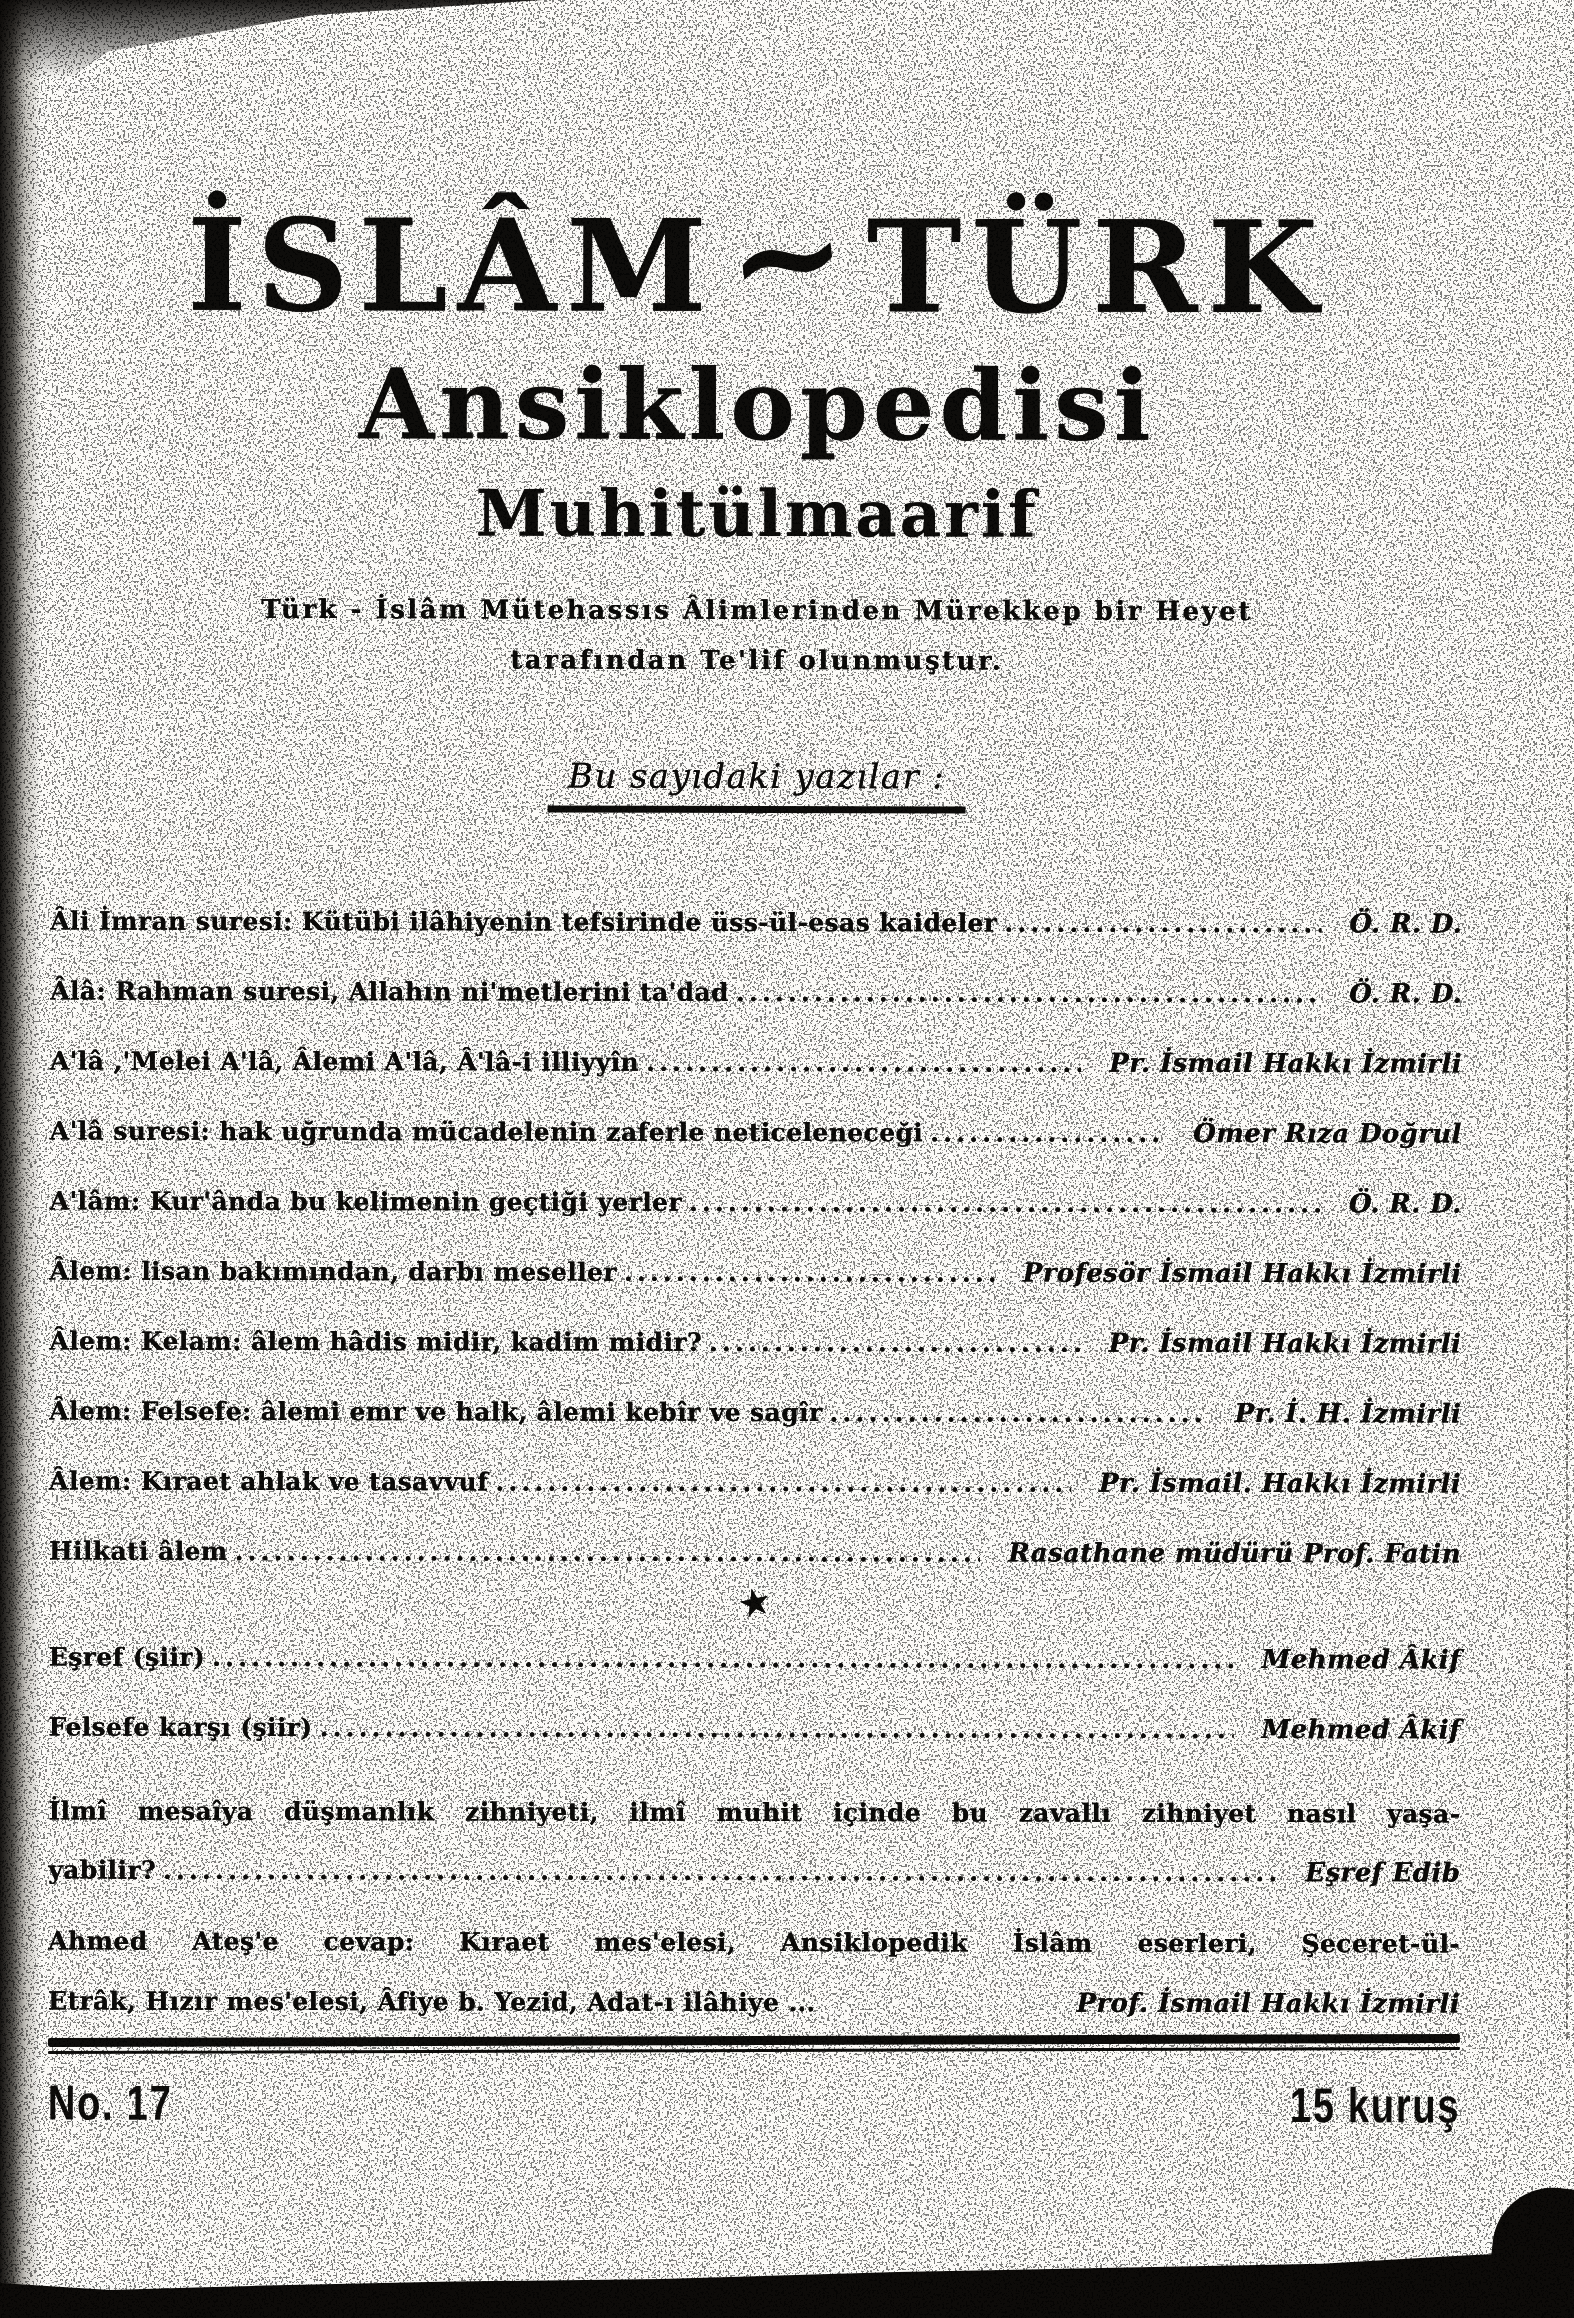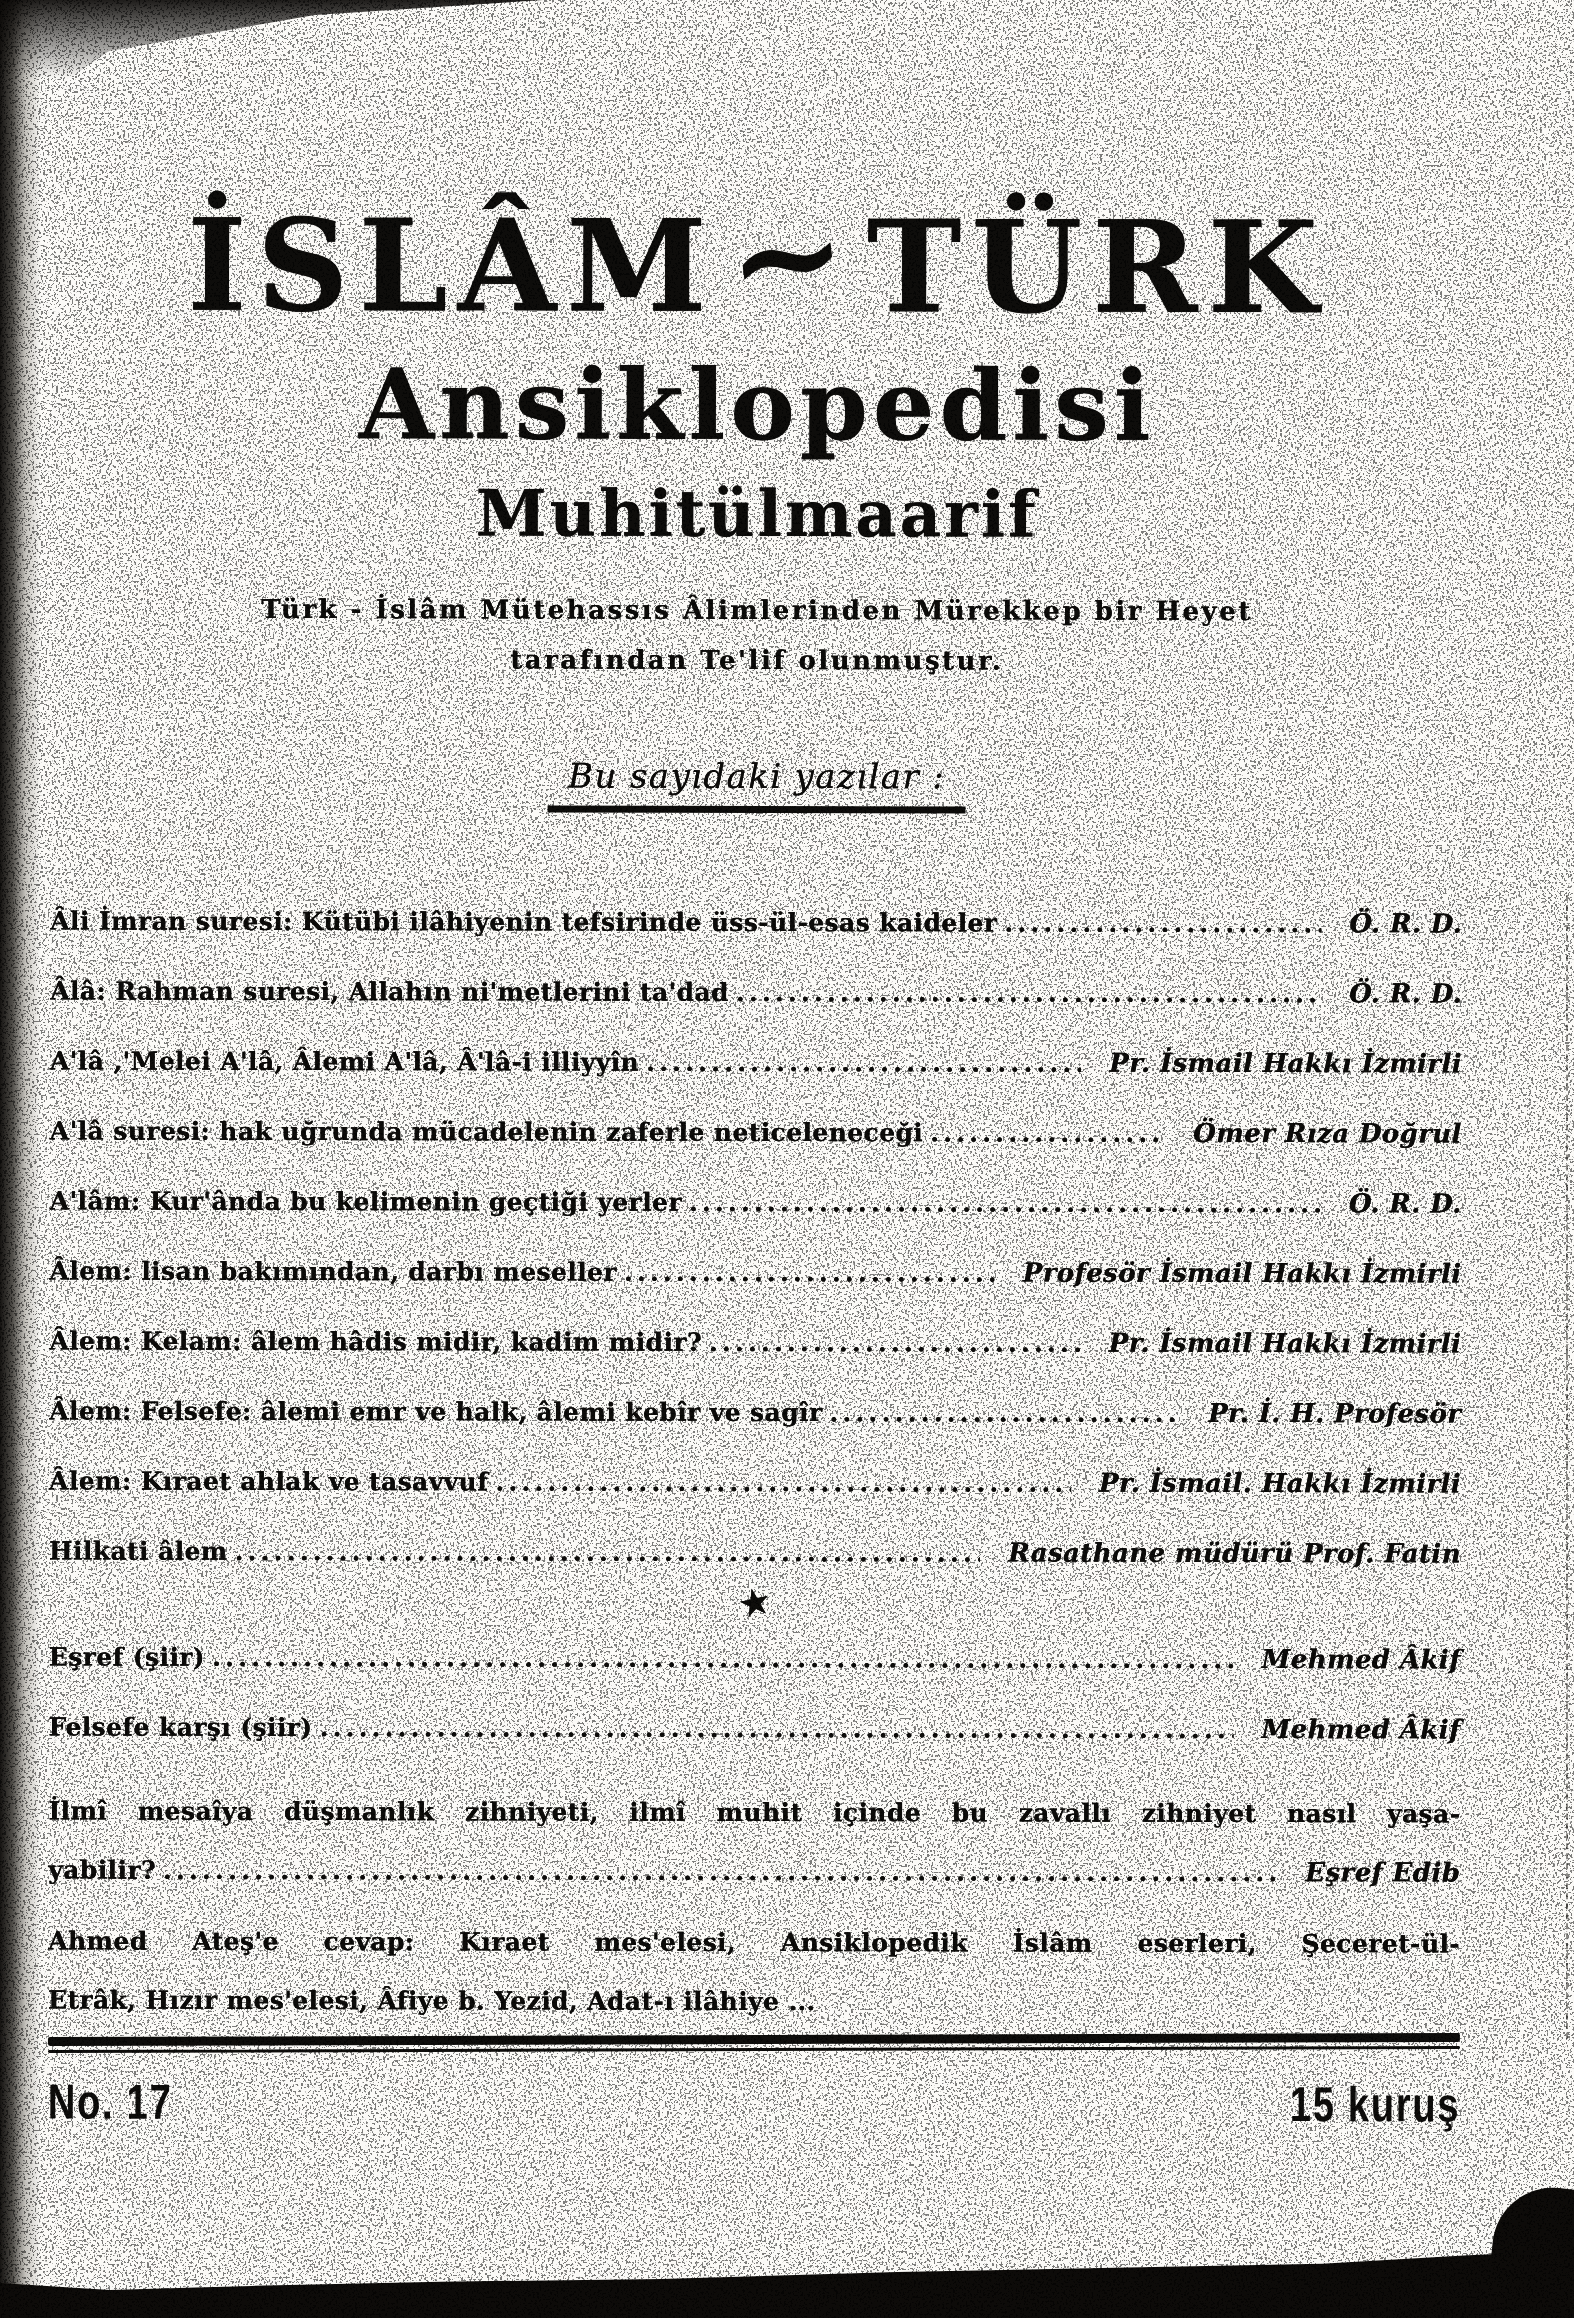--- a/index.html
+++ b/index.html
@@ -136,7 +136,7 @@
       <div class="toc-row">
         <span class="tt">Âlem: Felsefe: âlemi emr ve halk, âlemi kebîr ve sagîr</span>
         <span class="dots">......................................................................................................................................................</span>
-        <span class="ta">Pr. İ. H. Profesör</span>
+        <span class="ta">Pr. İ. H. İzmirli</span>
       </div>
       <div class="toc-row">
         <span class="tt">Âlem: Kıraet ahlak ve tasavvuf</span>

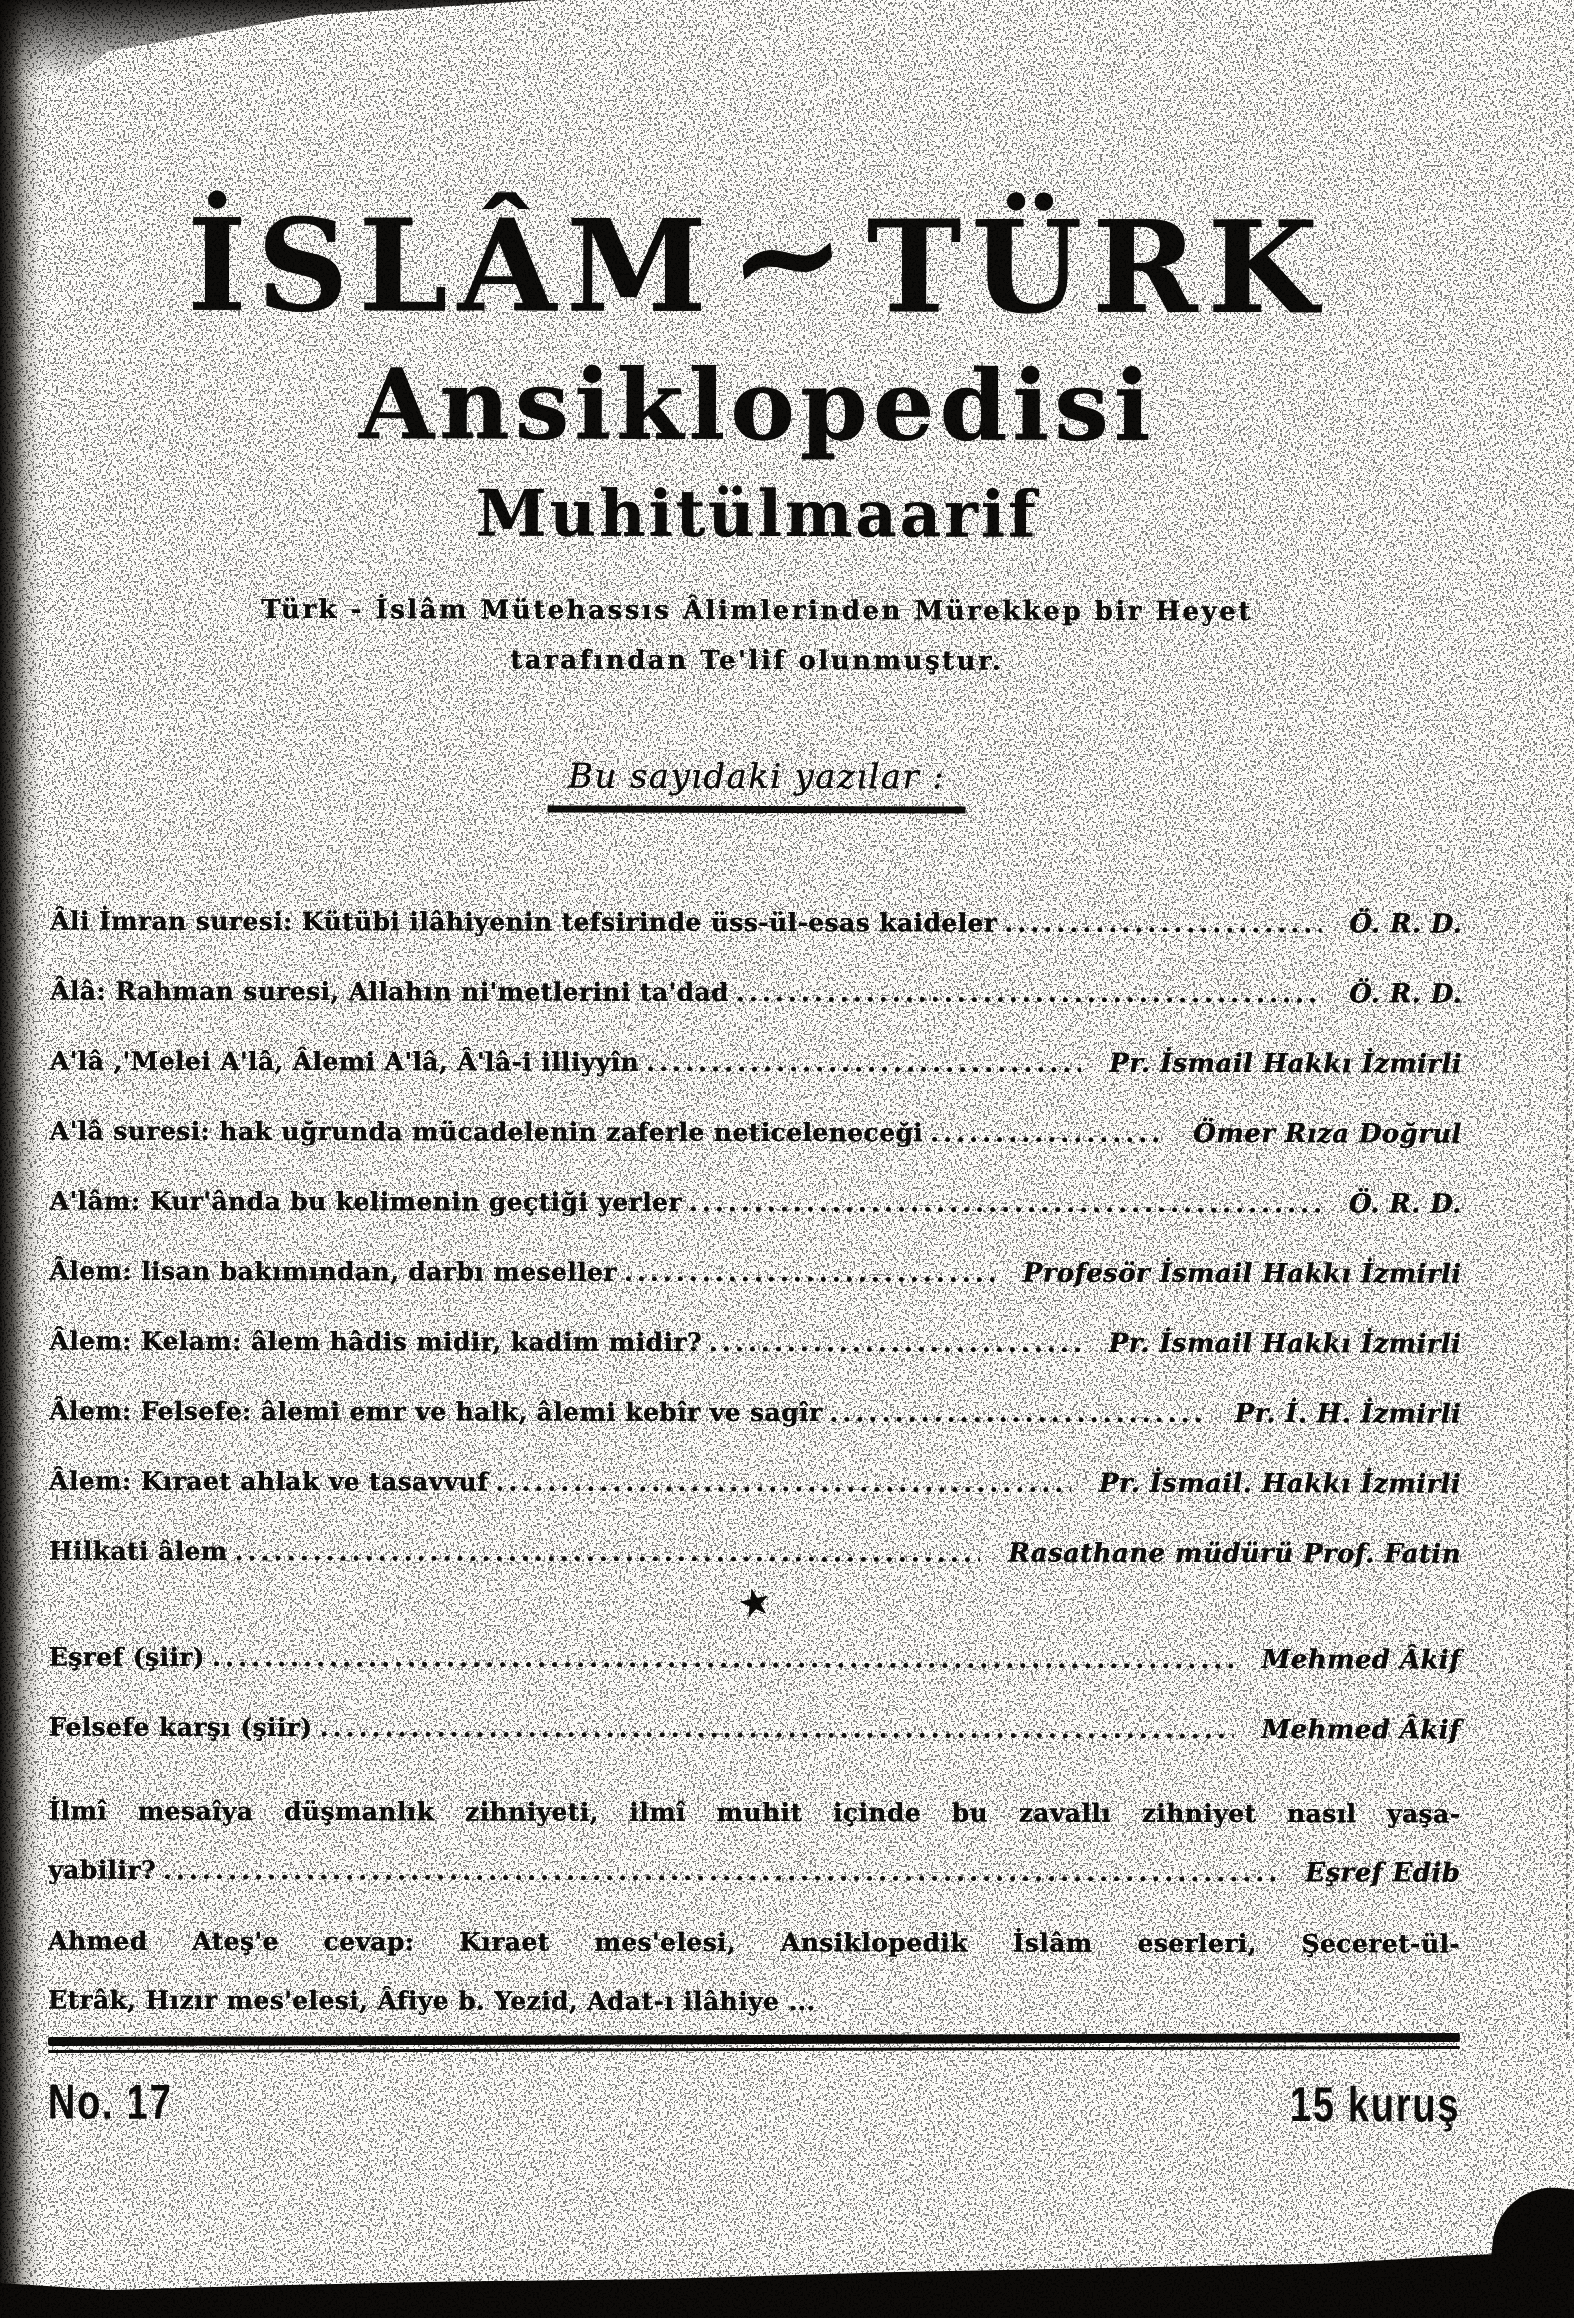--- a/index.html
+++ b/index.html
@@ -177,6 +177,7 @@
         <div class="wrap-line">Ahmed Ateş'e cevap: Kıraet mes'elesi, Ansiklopedik İslâm eserleri, Şeceret-ül-</div>
         <div class="toc-row nodots">
           <span class="tt">Etrâk, Hızır mes'elesi, Âfiye b. Yezid, Adat-ı ilâhiye ...</span>
+          <span class="ta">Prof. İsmail Hakkı İzmirli</span>
         </div>
       </div>
 

